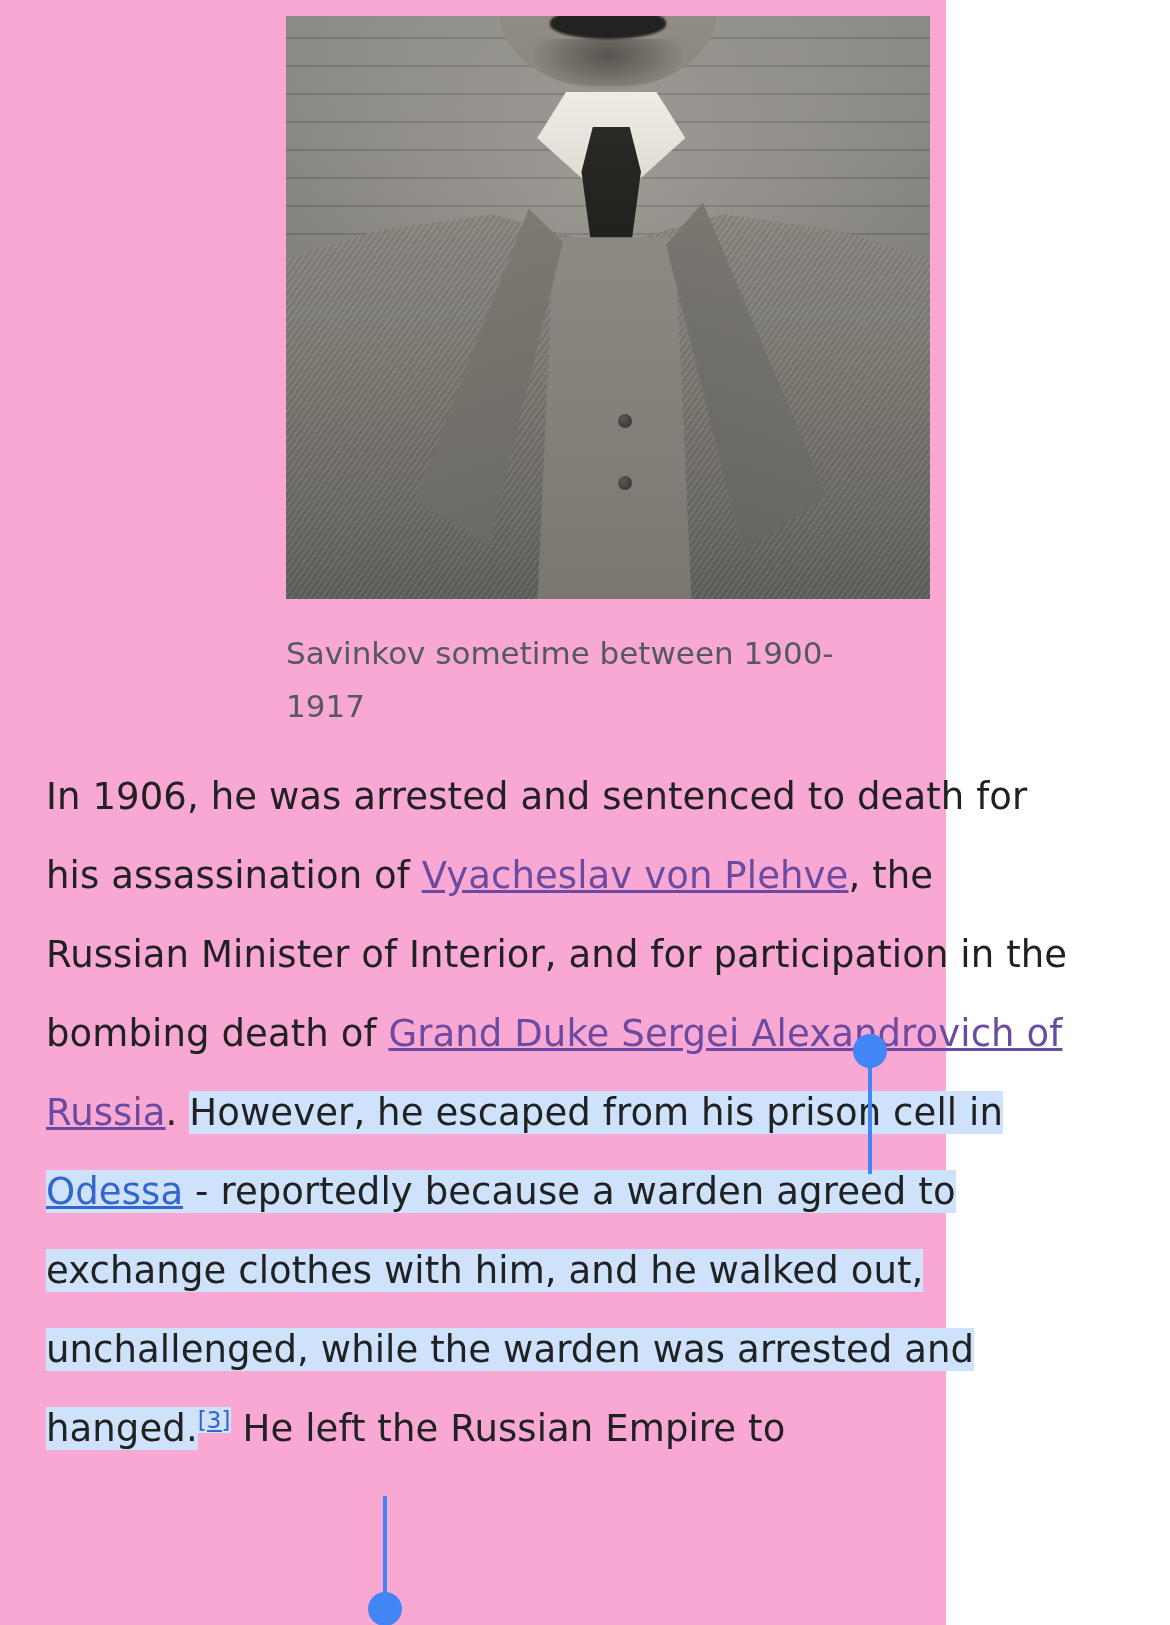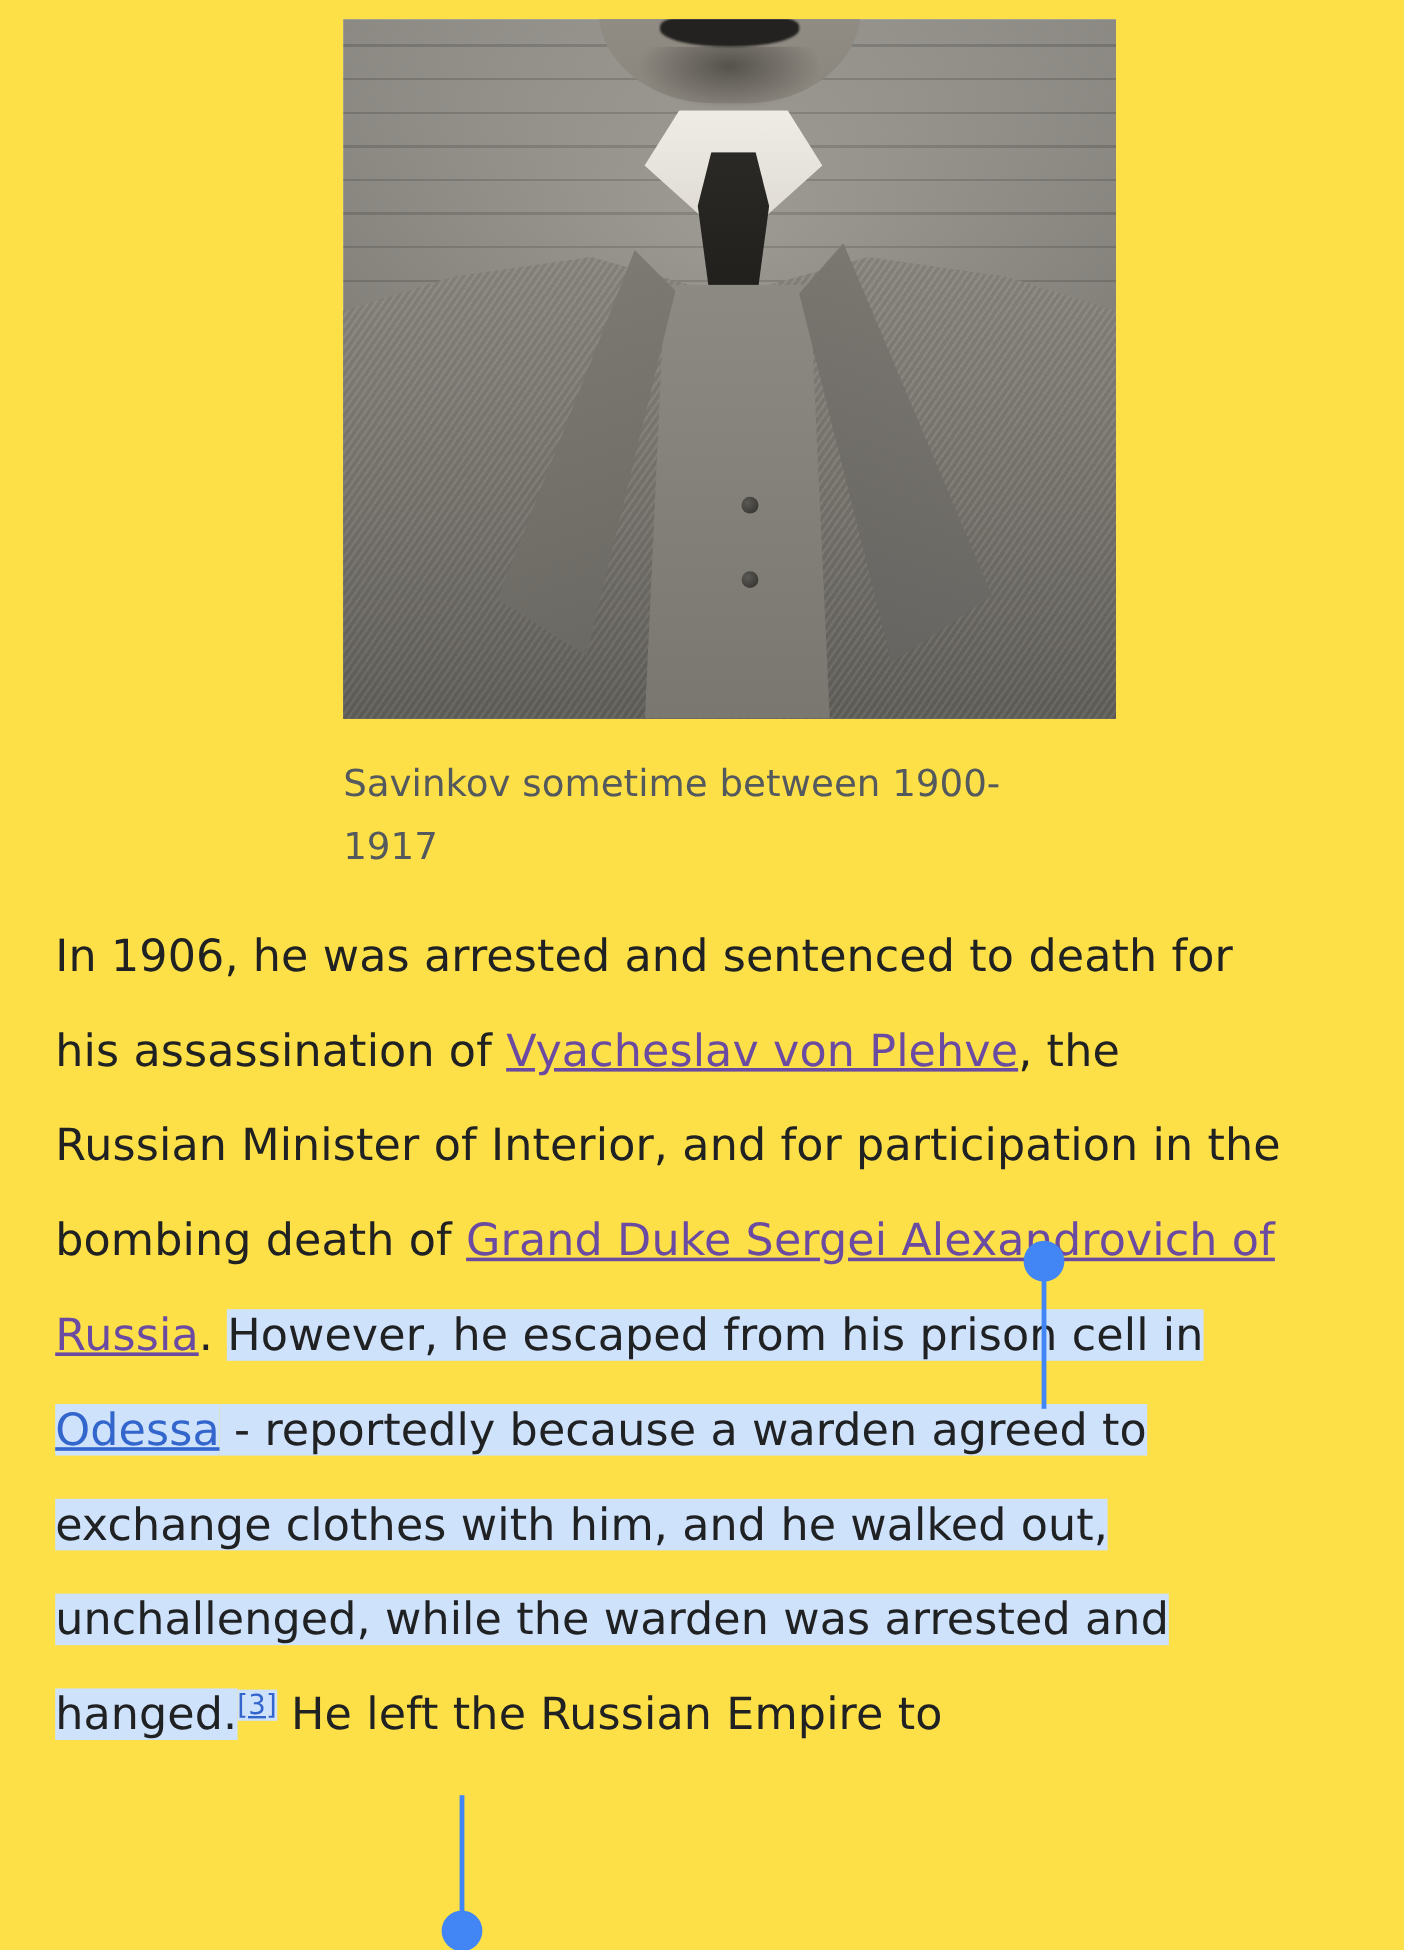--- a/index.html
+++ b/index.html
@@ -17,9 +17,9 @@
 
   .page {
     position: relative;
-    width: 1170px;
+    width: 946px;
     height: 1625px;
-    background: #fde047;
+    background: #f9a8d4;
     text-decoration: underline;
   }
 

